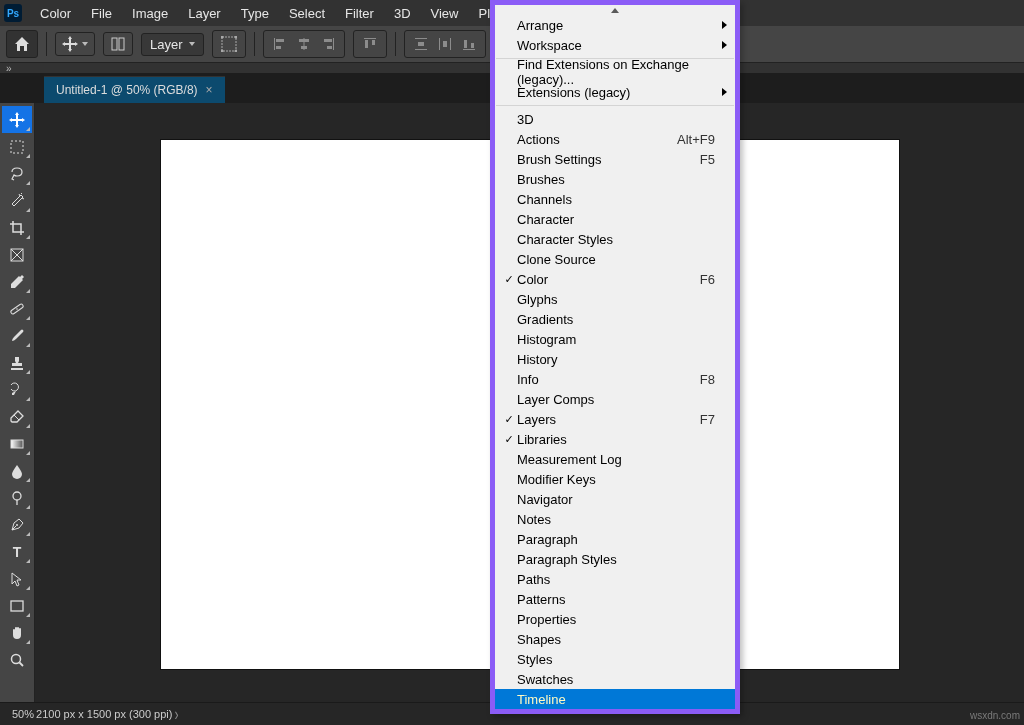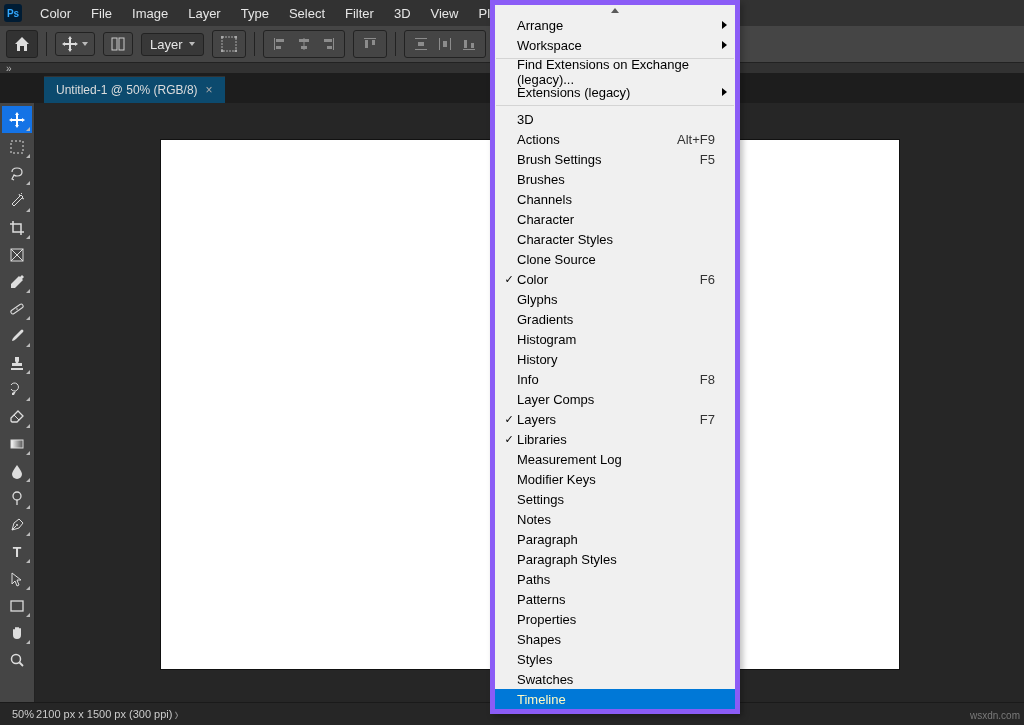--- a/index.html
+++ b/index.html
@@ -447,7 +447,7 @@
       </div>
       <div class="dd-item">
         <span class="check-col"></span>
-        <span class="label">Settings</span>
+        <span class="label">Navigator</span>
       </div>
       <div class="dd-item">
         <span class="check-col"></span>

